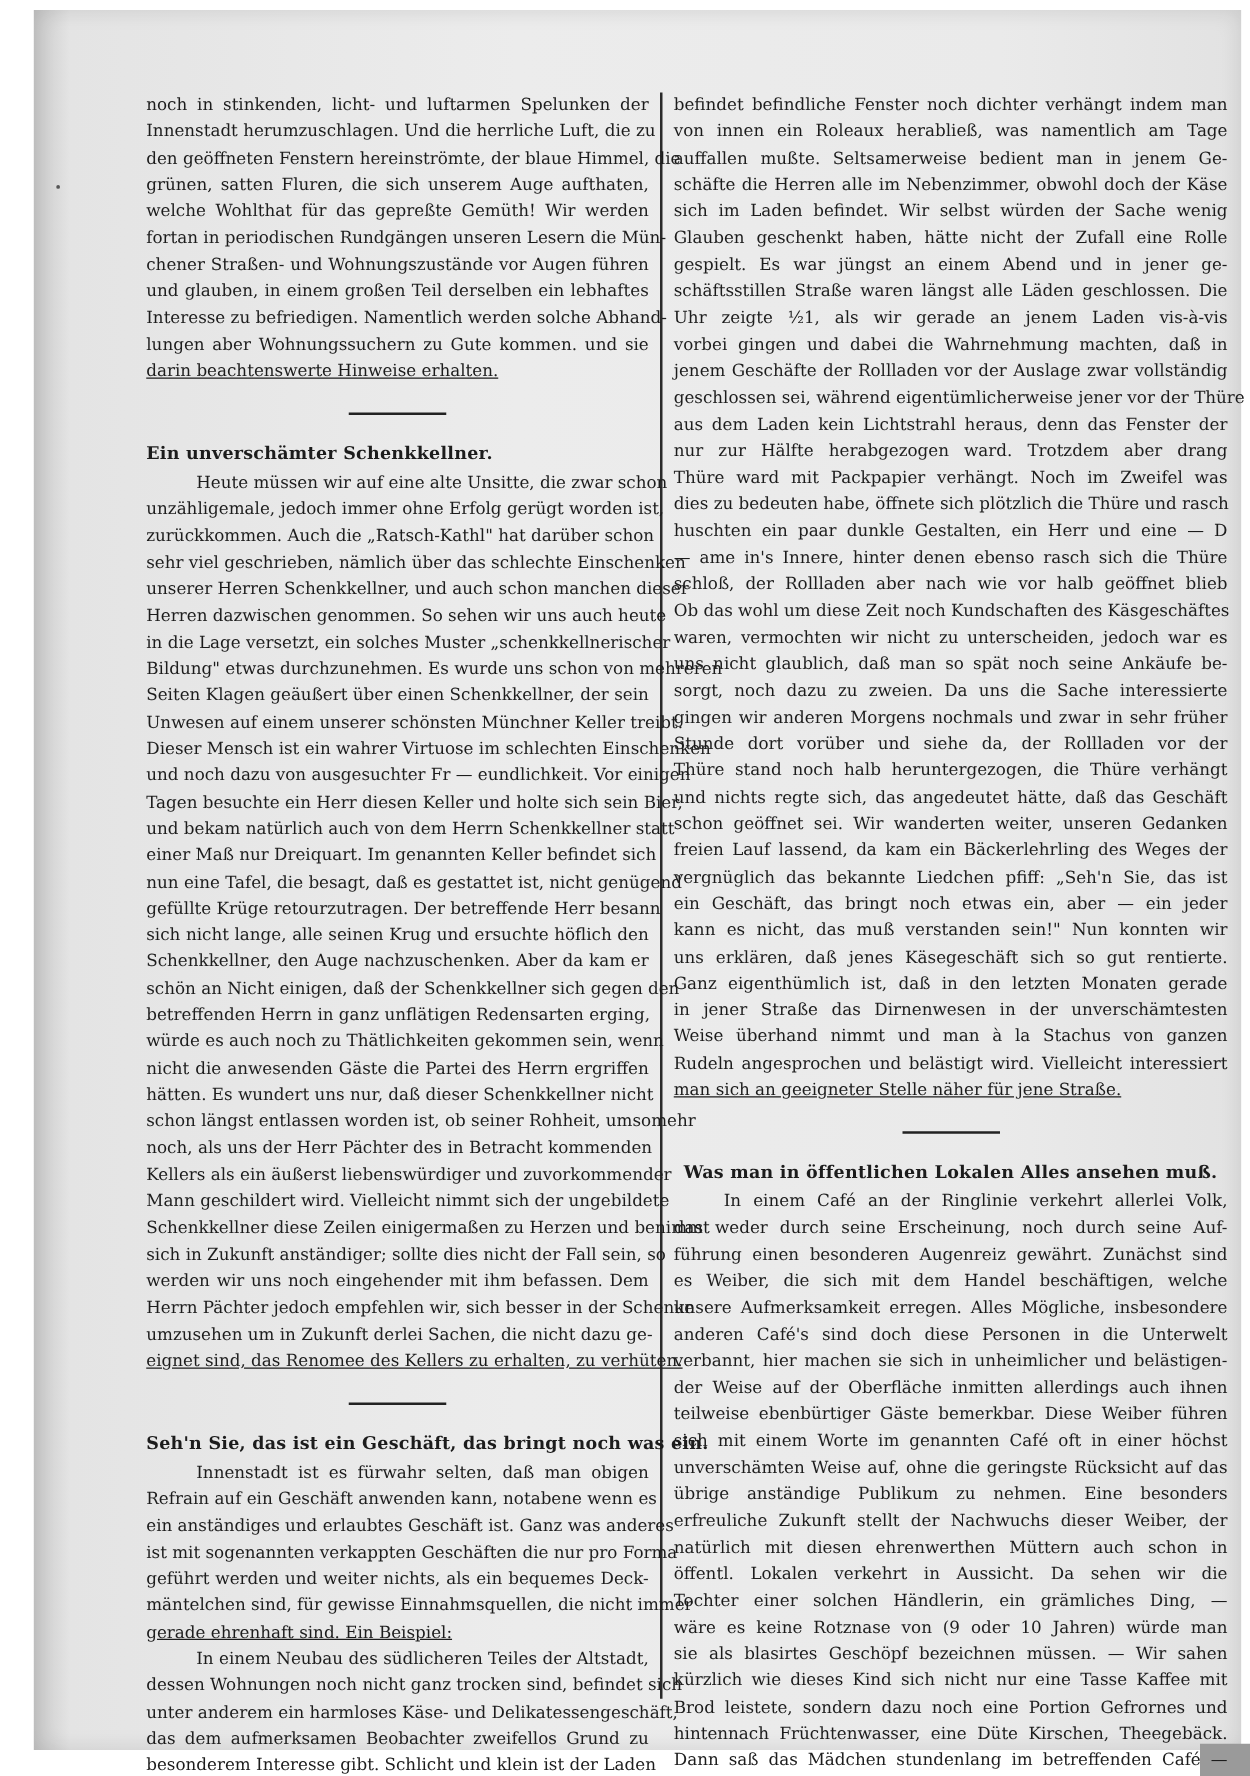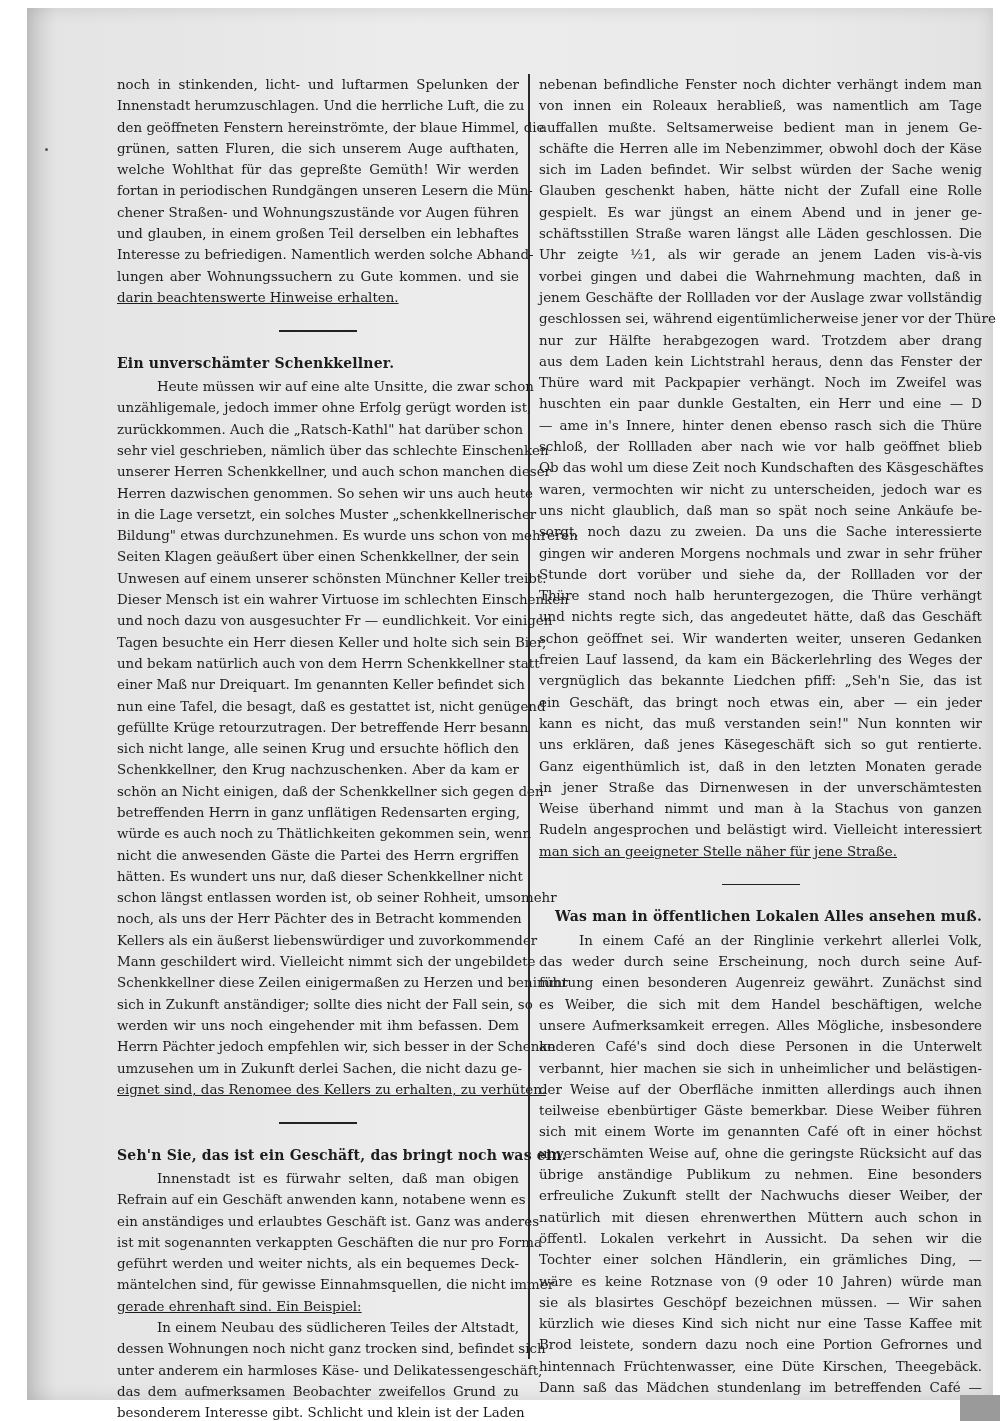--- a/index.html
+++ b/index.html
@@ -125,7 +125,7 @@
 
 <div class="col col-right">
   <div class="para">
-      <span class="line">nebenan befindliche Fenster noch dichter verhängt indem man</span>
+      <span class="line">befindet befindliche Fenster noch dichter verhängt indem man</span>
       <span class="line">von innen ein Roleaux herabließ, was namentlich am Tage</span>
       <span class="line">auffallen mußte. Seltsamerweise bedient man in jenem Ge-</span>
       <span class="line">schäfte die Herren alle im Nebenzimmer, obwohl doch der Käse</span>

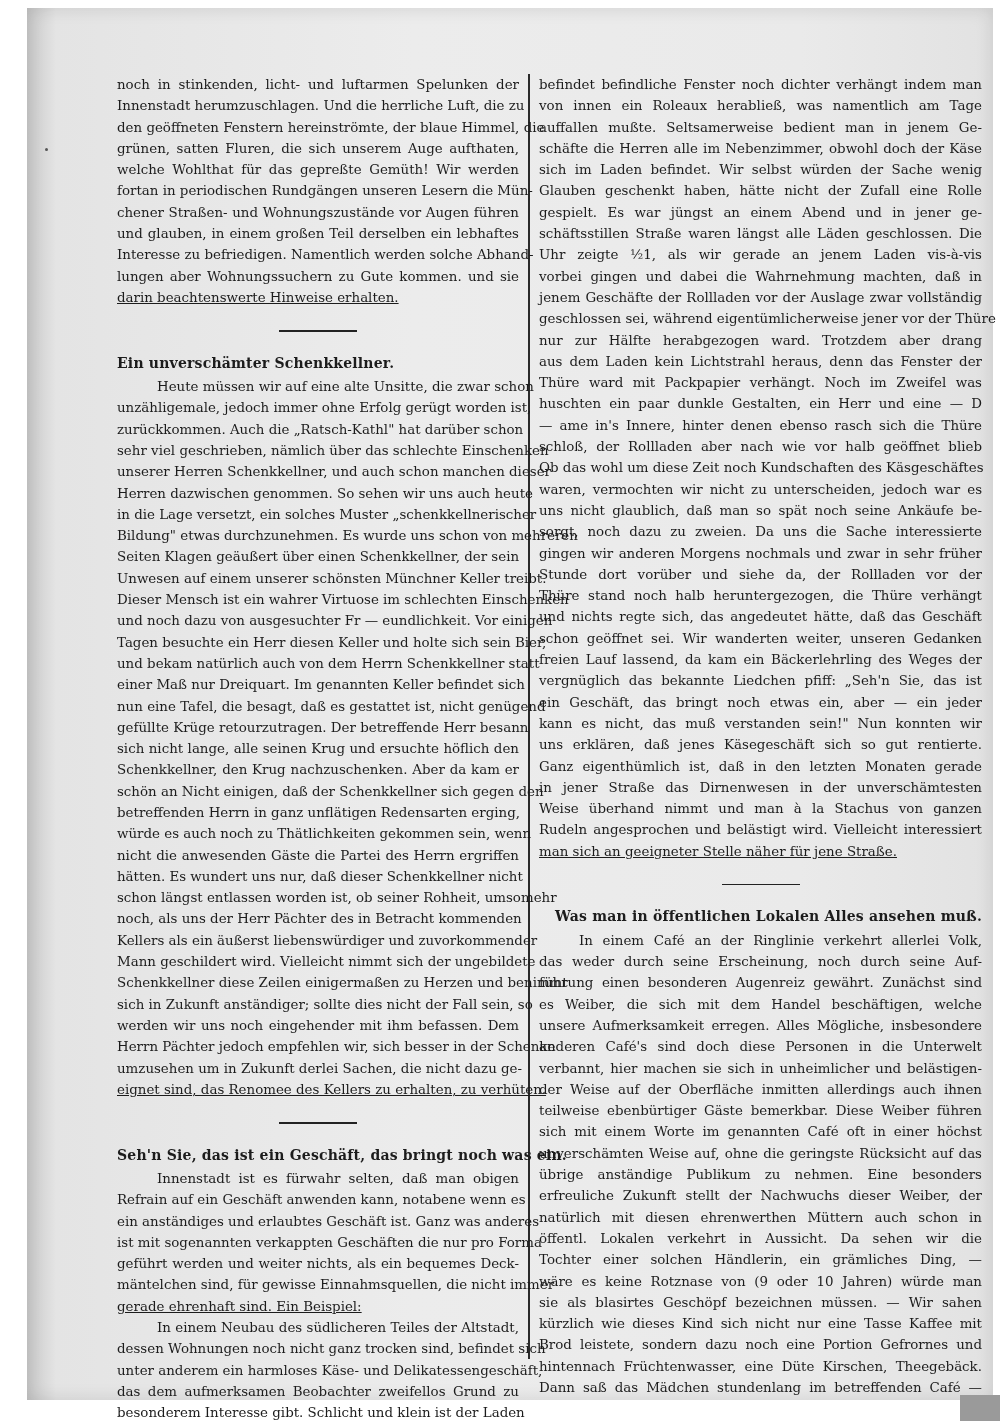--- a/index.html
+++ b/index.html
@@ -137,8 +137,8 @@
       <span class="line">vorbei gingen und dabei die Wahrnehmung machten, daß in</span>
       <span class="line">jenem Geschäfte der Rollladen vor der Auslage zwar vollständig</span>
       <span class="line">geschlossen sei, während eigentümlicherweise jener vor der Thüre</span>
+      <span class="line">aus dem Laden kein Lichtstrahl heraus, denn das Fenster der</span>
       <span class="line">nur zur Hälfte herabgezogen ward. Trotzdem aber drang</span>
-      <span class="line">aus dem Laden kein Lichtstrahl heraus, denn das Fenster der</span>
       <span class="line">Thüre ward mit Packpapier verhängt. Noch im Zweifel was</span>
       <span class="line">huschten ein paar dunkle Gestalten, ein Herr und eine — D</span>
       <span class="line">— ame in's Innere, hinter denen ebenso rasch sich die Thüre</span>

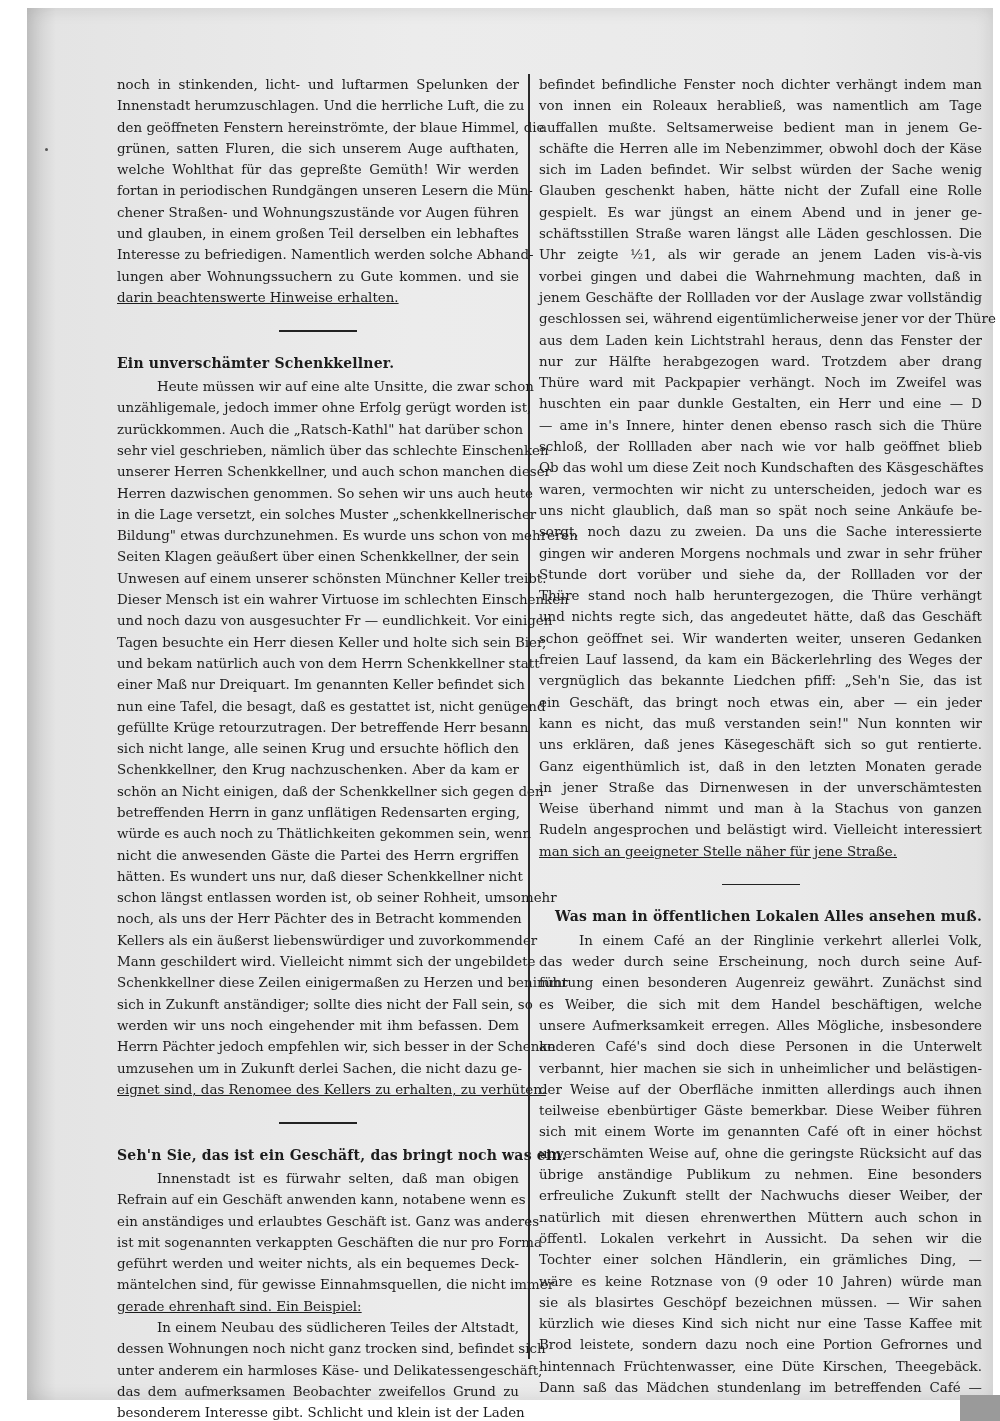--- a/index.html
+++ b/index.html
@@ -140,6 +140,7 @@
       <span class="line">aus dem Laden kein Lichtstrahl heraus, denn das Fenster der</span>
       <span class="line">nur zur Hälfte herabgezogen ward. Trotzdem aber drang</span>
       <span class="line">Thüre ward mit Packpapier verhängt. Noch im Zweifel was</span>
+      <span class="line">dies zu bedeuten habe, öffnete sich plötzlich die Thüre und rasch</span>
       <span class="line">huschten ein paar dunkle Gestalten, ein Herr und eine — D</span>
       <span class="line">— ame in's Innere, hinter denen ebenso rasch sich die Thüre</span>
       <span class="line">schloß, der Rollladen aber nach wie vor halb geöffnet blieb</span>

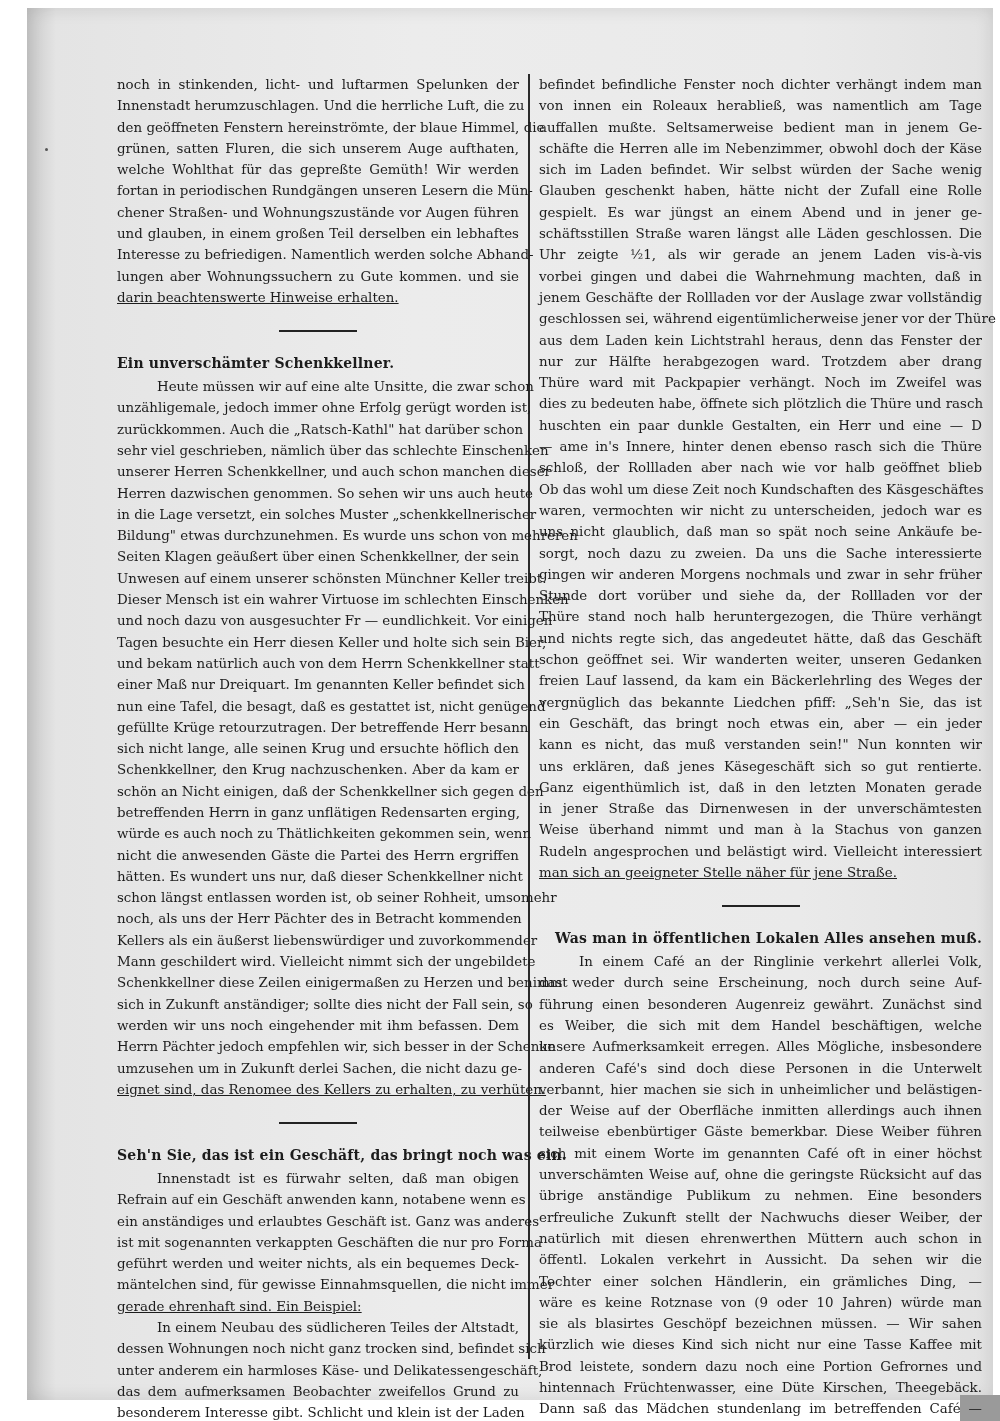--- a/index.html
+++ b/index.html
@@ -86,7 +86,7 @@
       <span class="line">nun eine Tafel, die besagt, daß es gestattet ist, nicht genügend</span>
       <span class="line">gefüllte Krüge retourzutragen. Der betreffende Herr besann</span>
       <span class="line">sich nicht lange, alle seinen Krug und ersuchte höflich den</span>
-      <span class="line">Schenkkellner, den Krug nachzuschenken. Aber da kam er</span>
+      <span class="line">Schenkkellner, den Auge nachzuschenken. Aber da kam er</span>
       <span class="line">schön an Nicht einigen, daß der Schenkkellner sich gegen den</span>
       <span class="line">betreffenden Herrn in ganz unflätigen Redensarten erging,</span>
       <span class="line">würde es auch noch zu Thätlichkeiten gekommen sein, wenn</span>

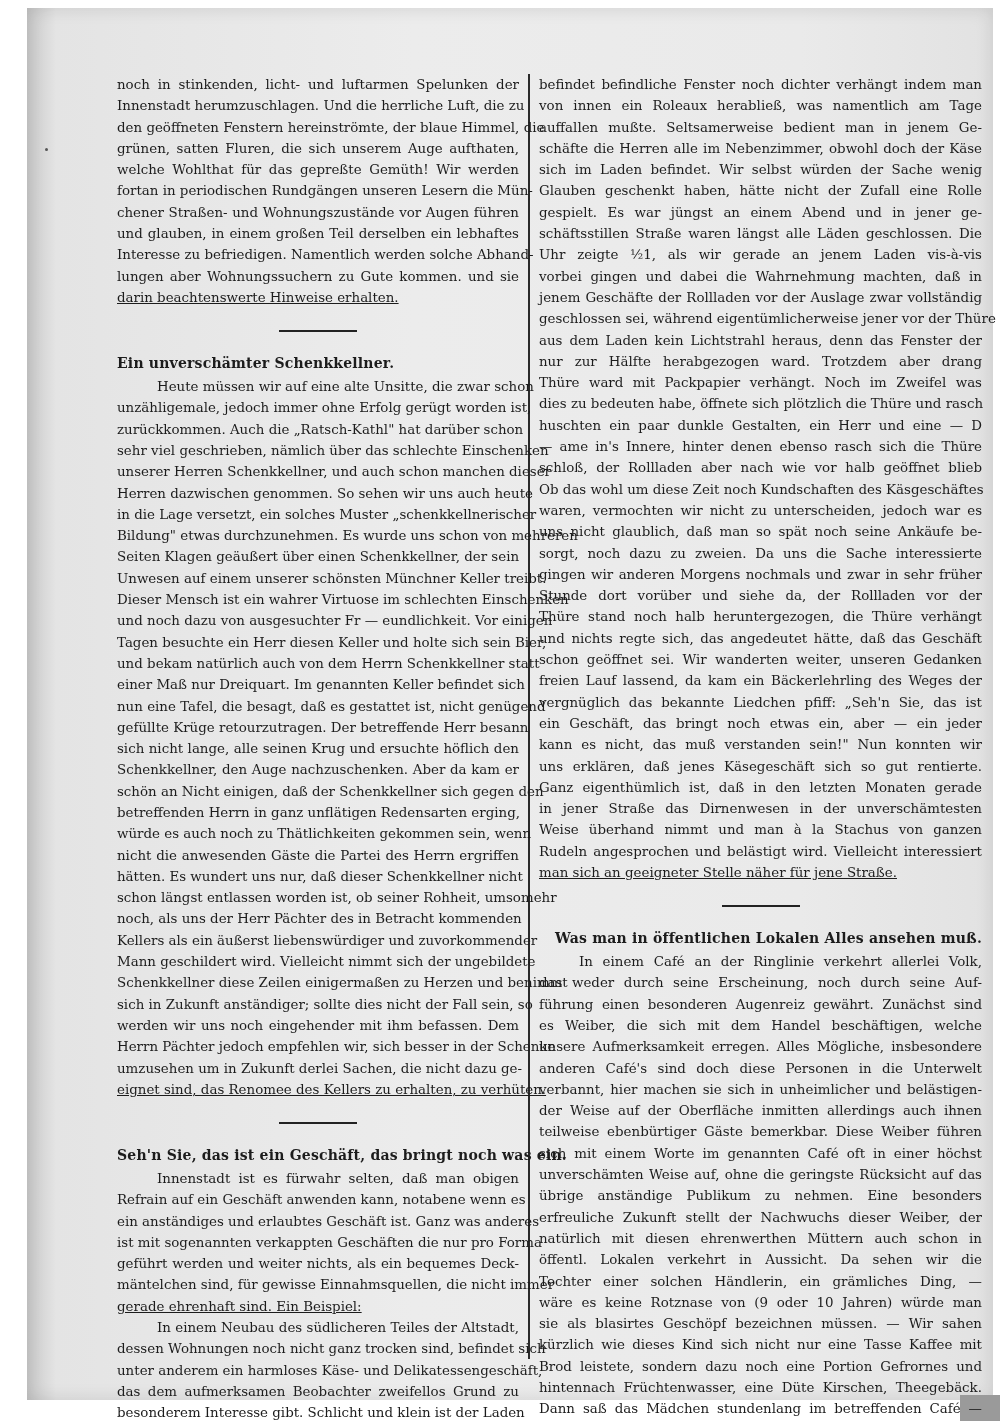--- a/index.html
+++ b/index.html
@@ -36,7 +36,7 @@
     font-family: "DejaVu Serif", serif; font-weight: bold; font-size: 14px;
     white-space: nowrap; letter-spacing: 0.2px; margin-bottom: 2px;
   }
-  .headline.left-al { text-align: right; }
+  .headline.left-al { text-align: center; }
   .para { margin: 0; }
   .para + .para { margin-top: 0; }
   .speck { position: absolute; width: 3px; height: 3px; border-radius: 50%; background: #555; }

